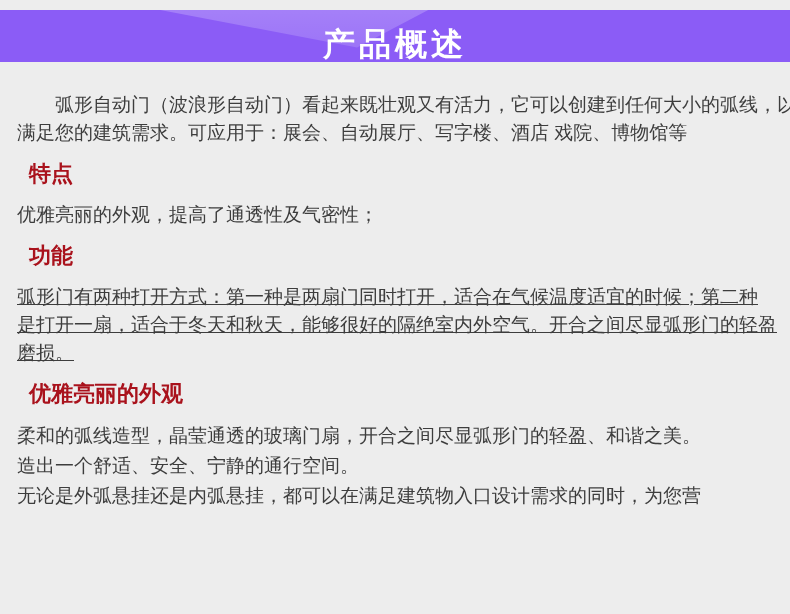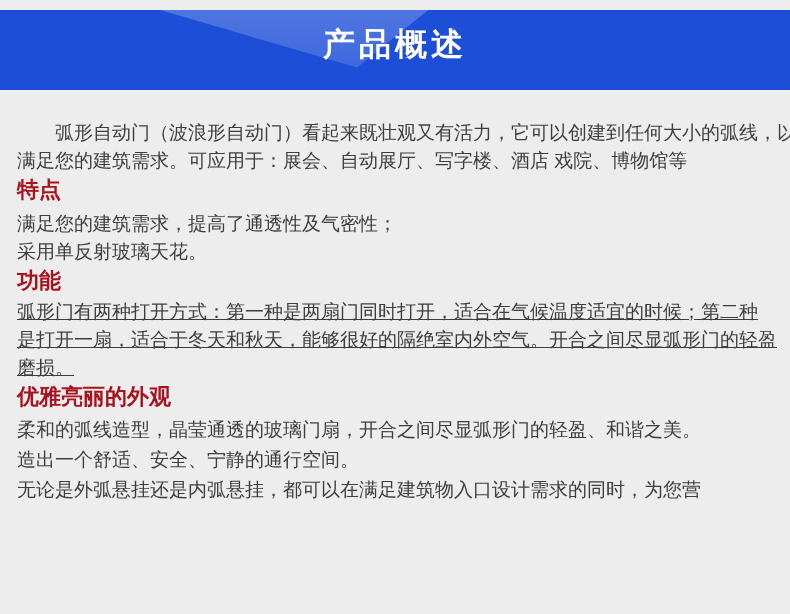--- a/index.html
+++ b/index.html
@@ -18,8 +18,8 @@
   .banner {
     position: relative;
     margin-top: 10px;
-    height: 80px;
-    background: #1d4ed8;
+    height: 52px;
+    background: #8b5cf6;
     overflow: hidden;
   }
   .banner-sheen {

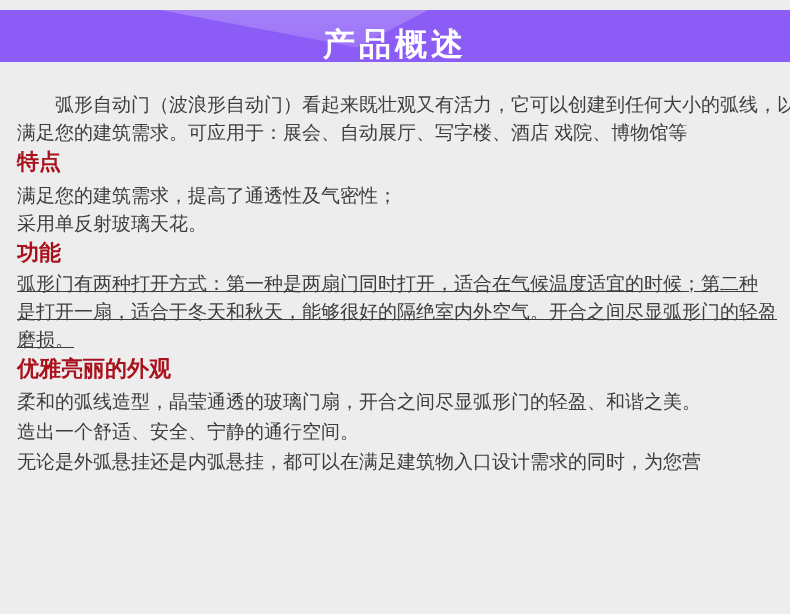--- a/index.html
+++ b/index.html
@@ -52,7 +52,7 @@
   .intro { margin: 29px 0 0 0; }
   .intro .line-indent { text-indent: 38px; }
   h2.section-heading {
-    margin: 0;
+    margin: 12px;
     color: #a9121c;
     font-size: 22px;
     font-weight: bold;

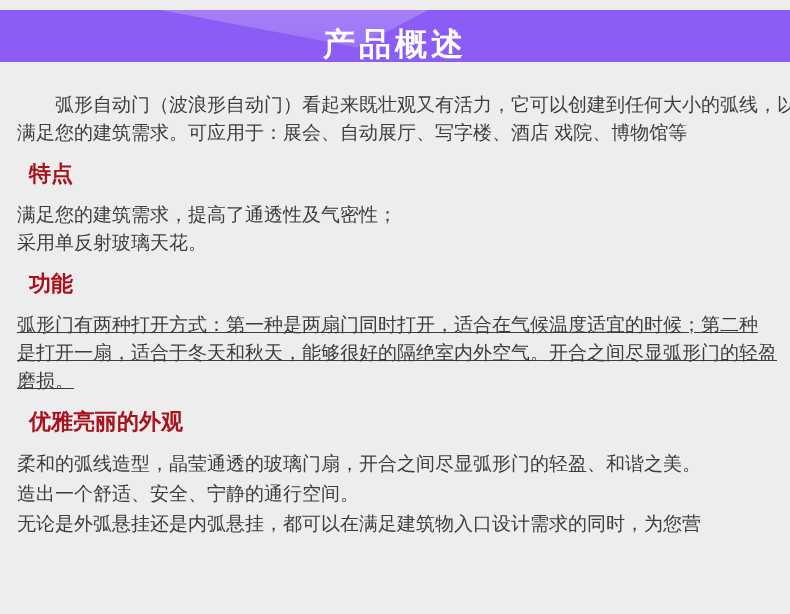--- a/index.html
+++ b/index.html
@@ -86,7 +86,7 @@
 
     <h2 class="section-heading h-features">特点</h2>
     <p class="p-features">
-      <span class="line">满足您的建筑需求，提高了通透性及气密性；</span>
+      <span class="line">优雅亮丽的外观，提高了通透性及气密性；</span>
       <span class="line">采用单反射玻璃天花。</span>
     </p>
 

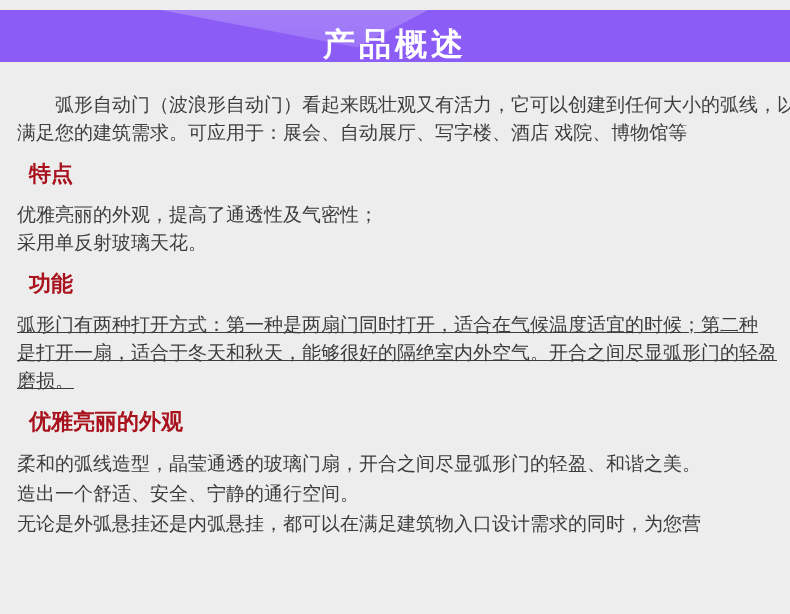--- a/index.html
+++ b/index.html
@@ -87,7 +87,6 @@
     <h2 class="section-heading h-features">特点</h2>
     <p class="p-features">
       <span class="line">优雅亮丽的外观，提高了通透性及气密性；</span>
-      <span class="line">采用单反射玻璃天花。</span>
     </p>
 
     <h2 class="section-heading h-functions">功能</h2>

